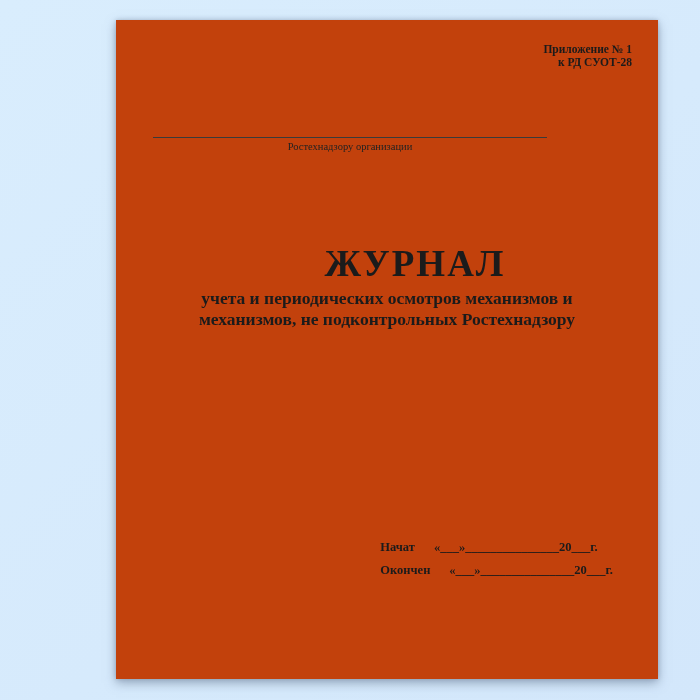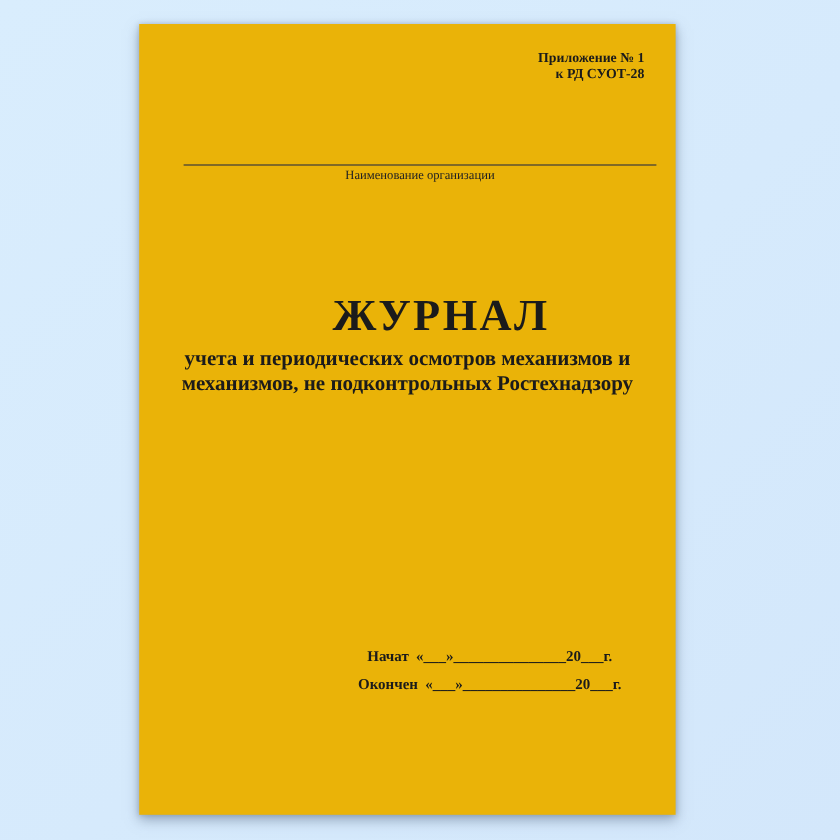--- a/index.html
+++ b/index.html
@@ -19,9 +19,9 @@
     position: absolute;
     left: 116px;
     top: 20px;
-    width: 447px;
+    width: 542px;
     height: 659px;
-    background: #eab308;
+    background: #c2410c;
     box-shadow: 0 4px 10px rgba(96, 114, 140, 0.55), 0 0 4px rgba(96, 114, 140, 0.35);
   }
   .top-note {

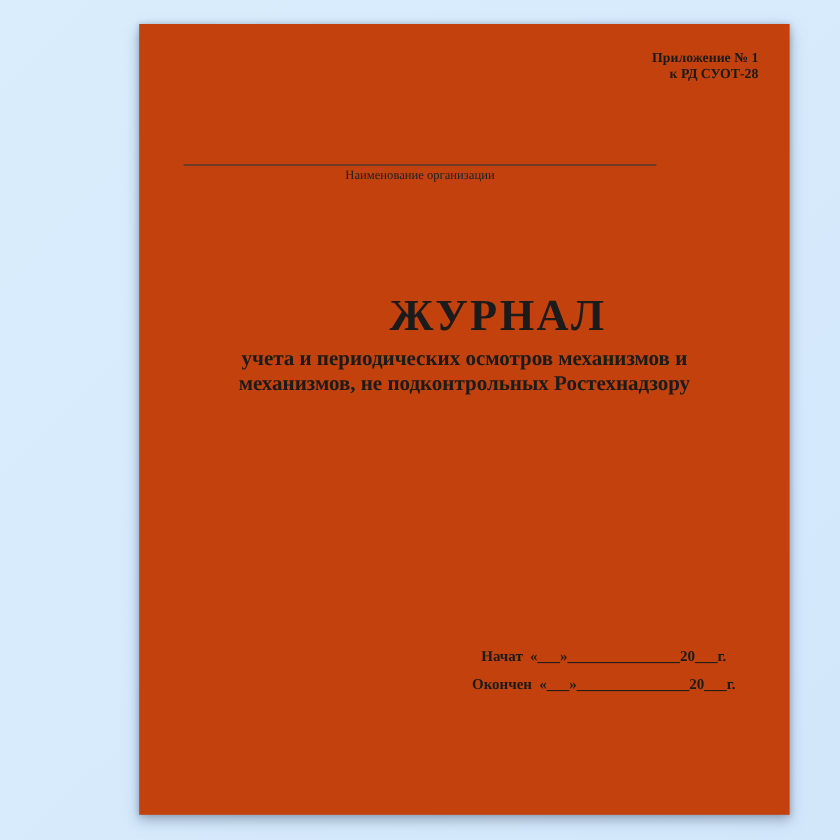--- a/index.html
+++ b/index.html
@@ -103,7 +103,7 @@
 
   <div class="org-block">
     <div class="org-line"></div>
-    <div class="org-caption">Наименование организации</div>
+    <div class="org-caption">Ростехнадзору организации</div>
   </div>
 
   <div class="title">ЖУРНАЛ</div>

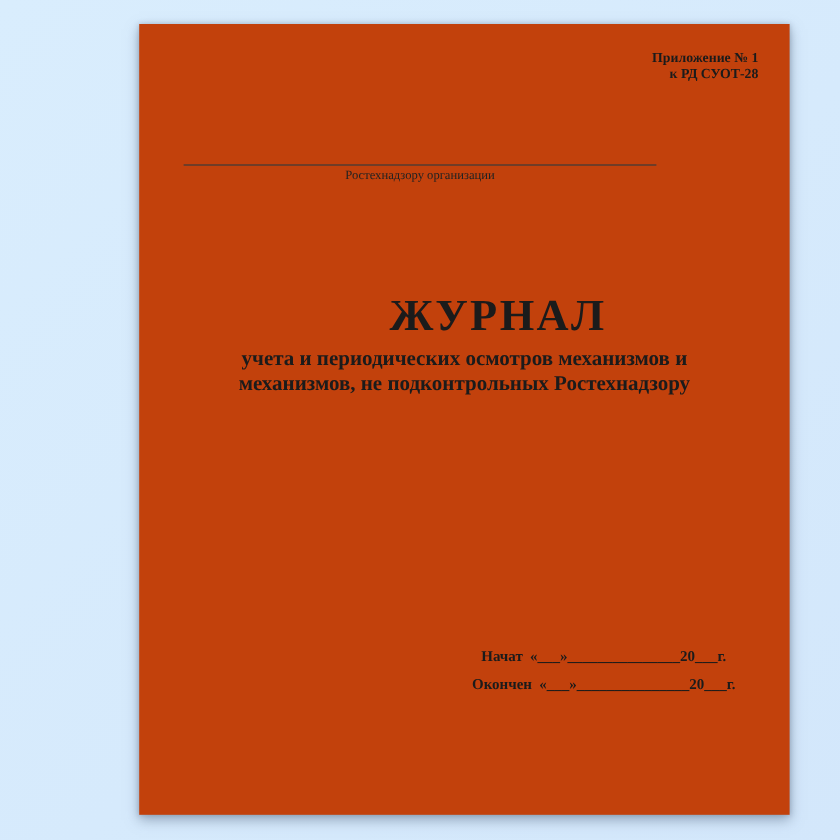--- a/index.html
+++ b/index.html
@@ -82,8 +82,8 @@
   }
   .date-row {
     display: flex;
-    justify-content: center;
-    gap: 6px;
+    justify-content: flex-start;
+    gap: 19px;
     font-weight: bold;
     font-size: 12.5px;
     line-height: 13px;

